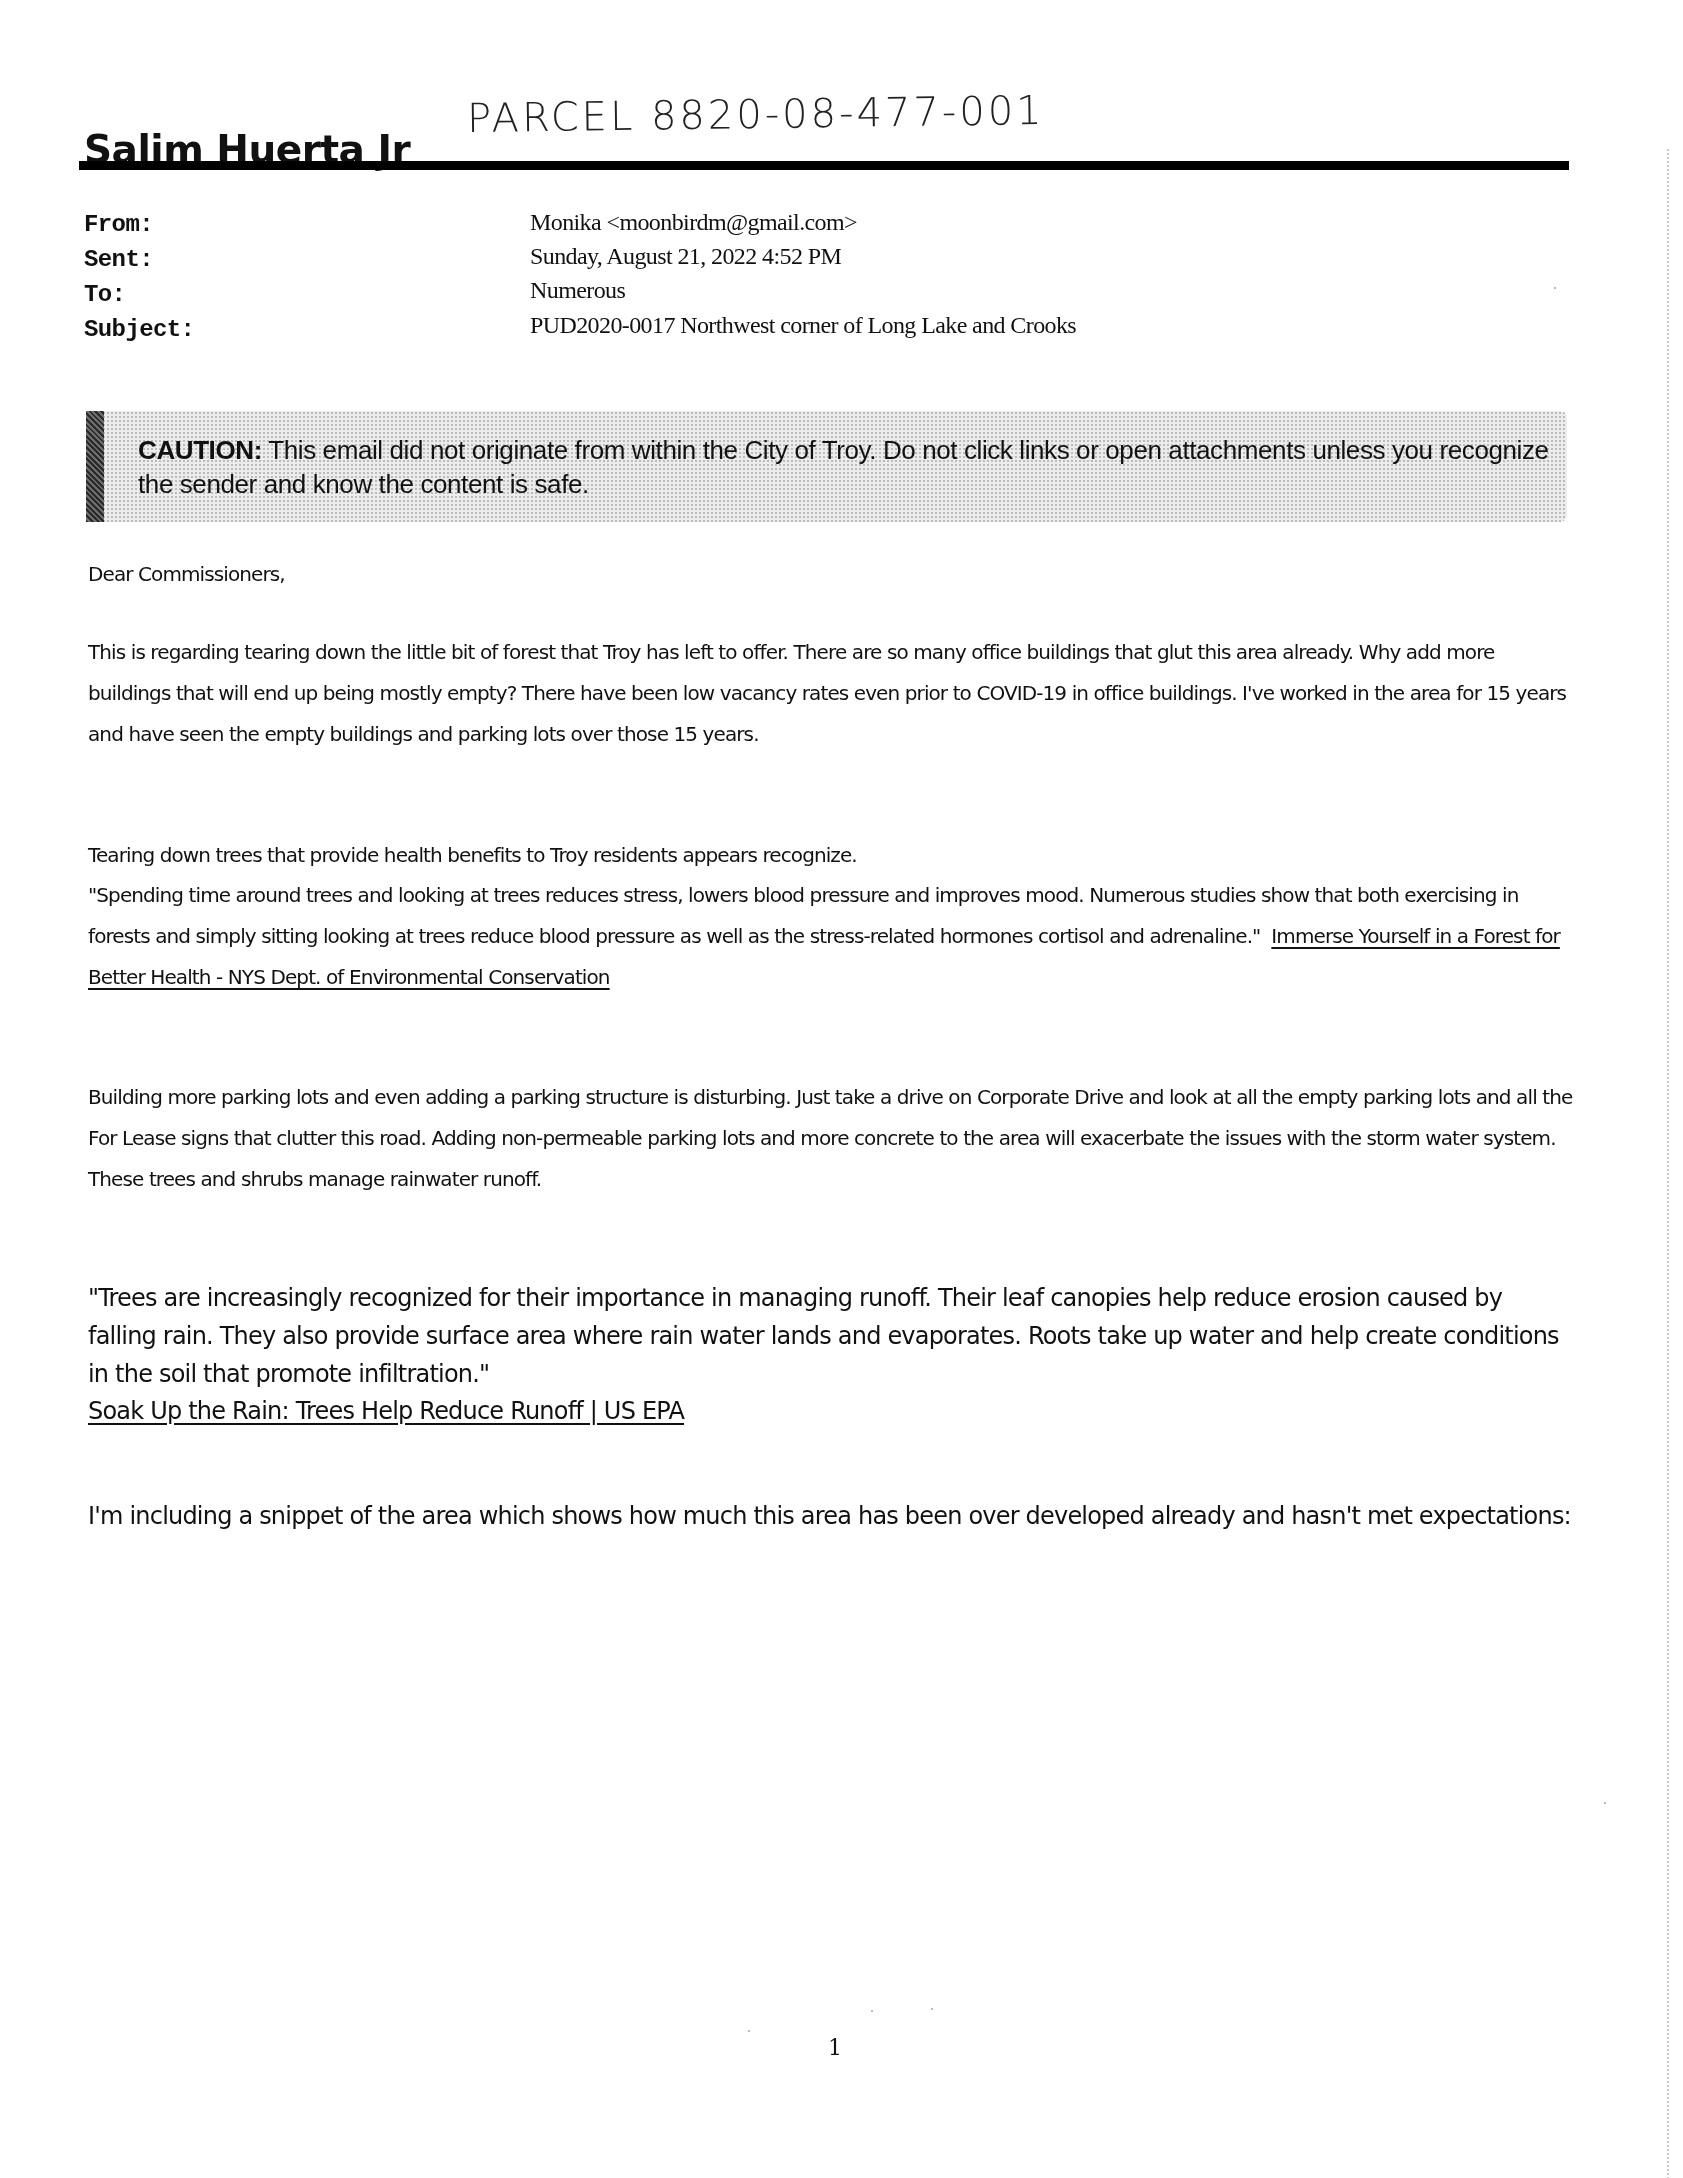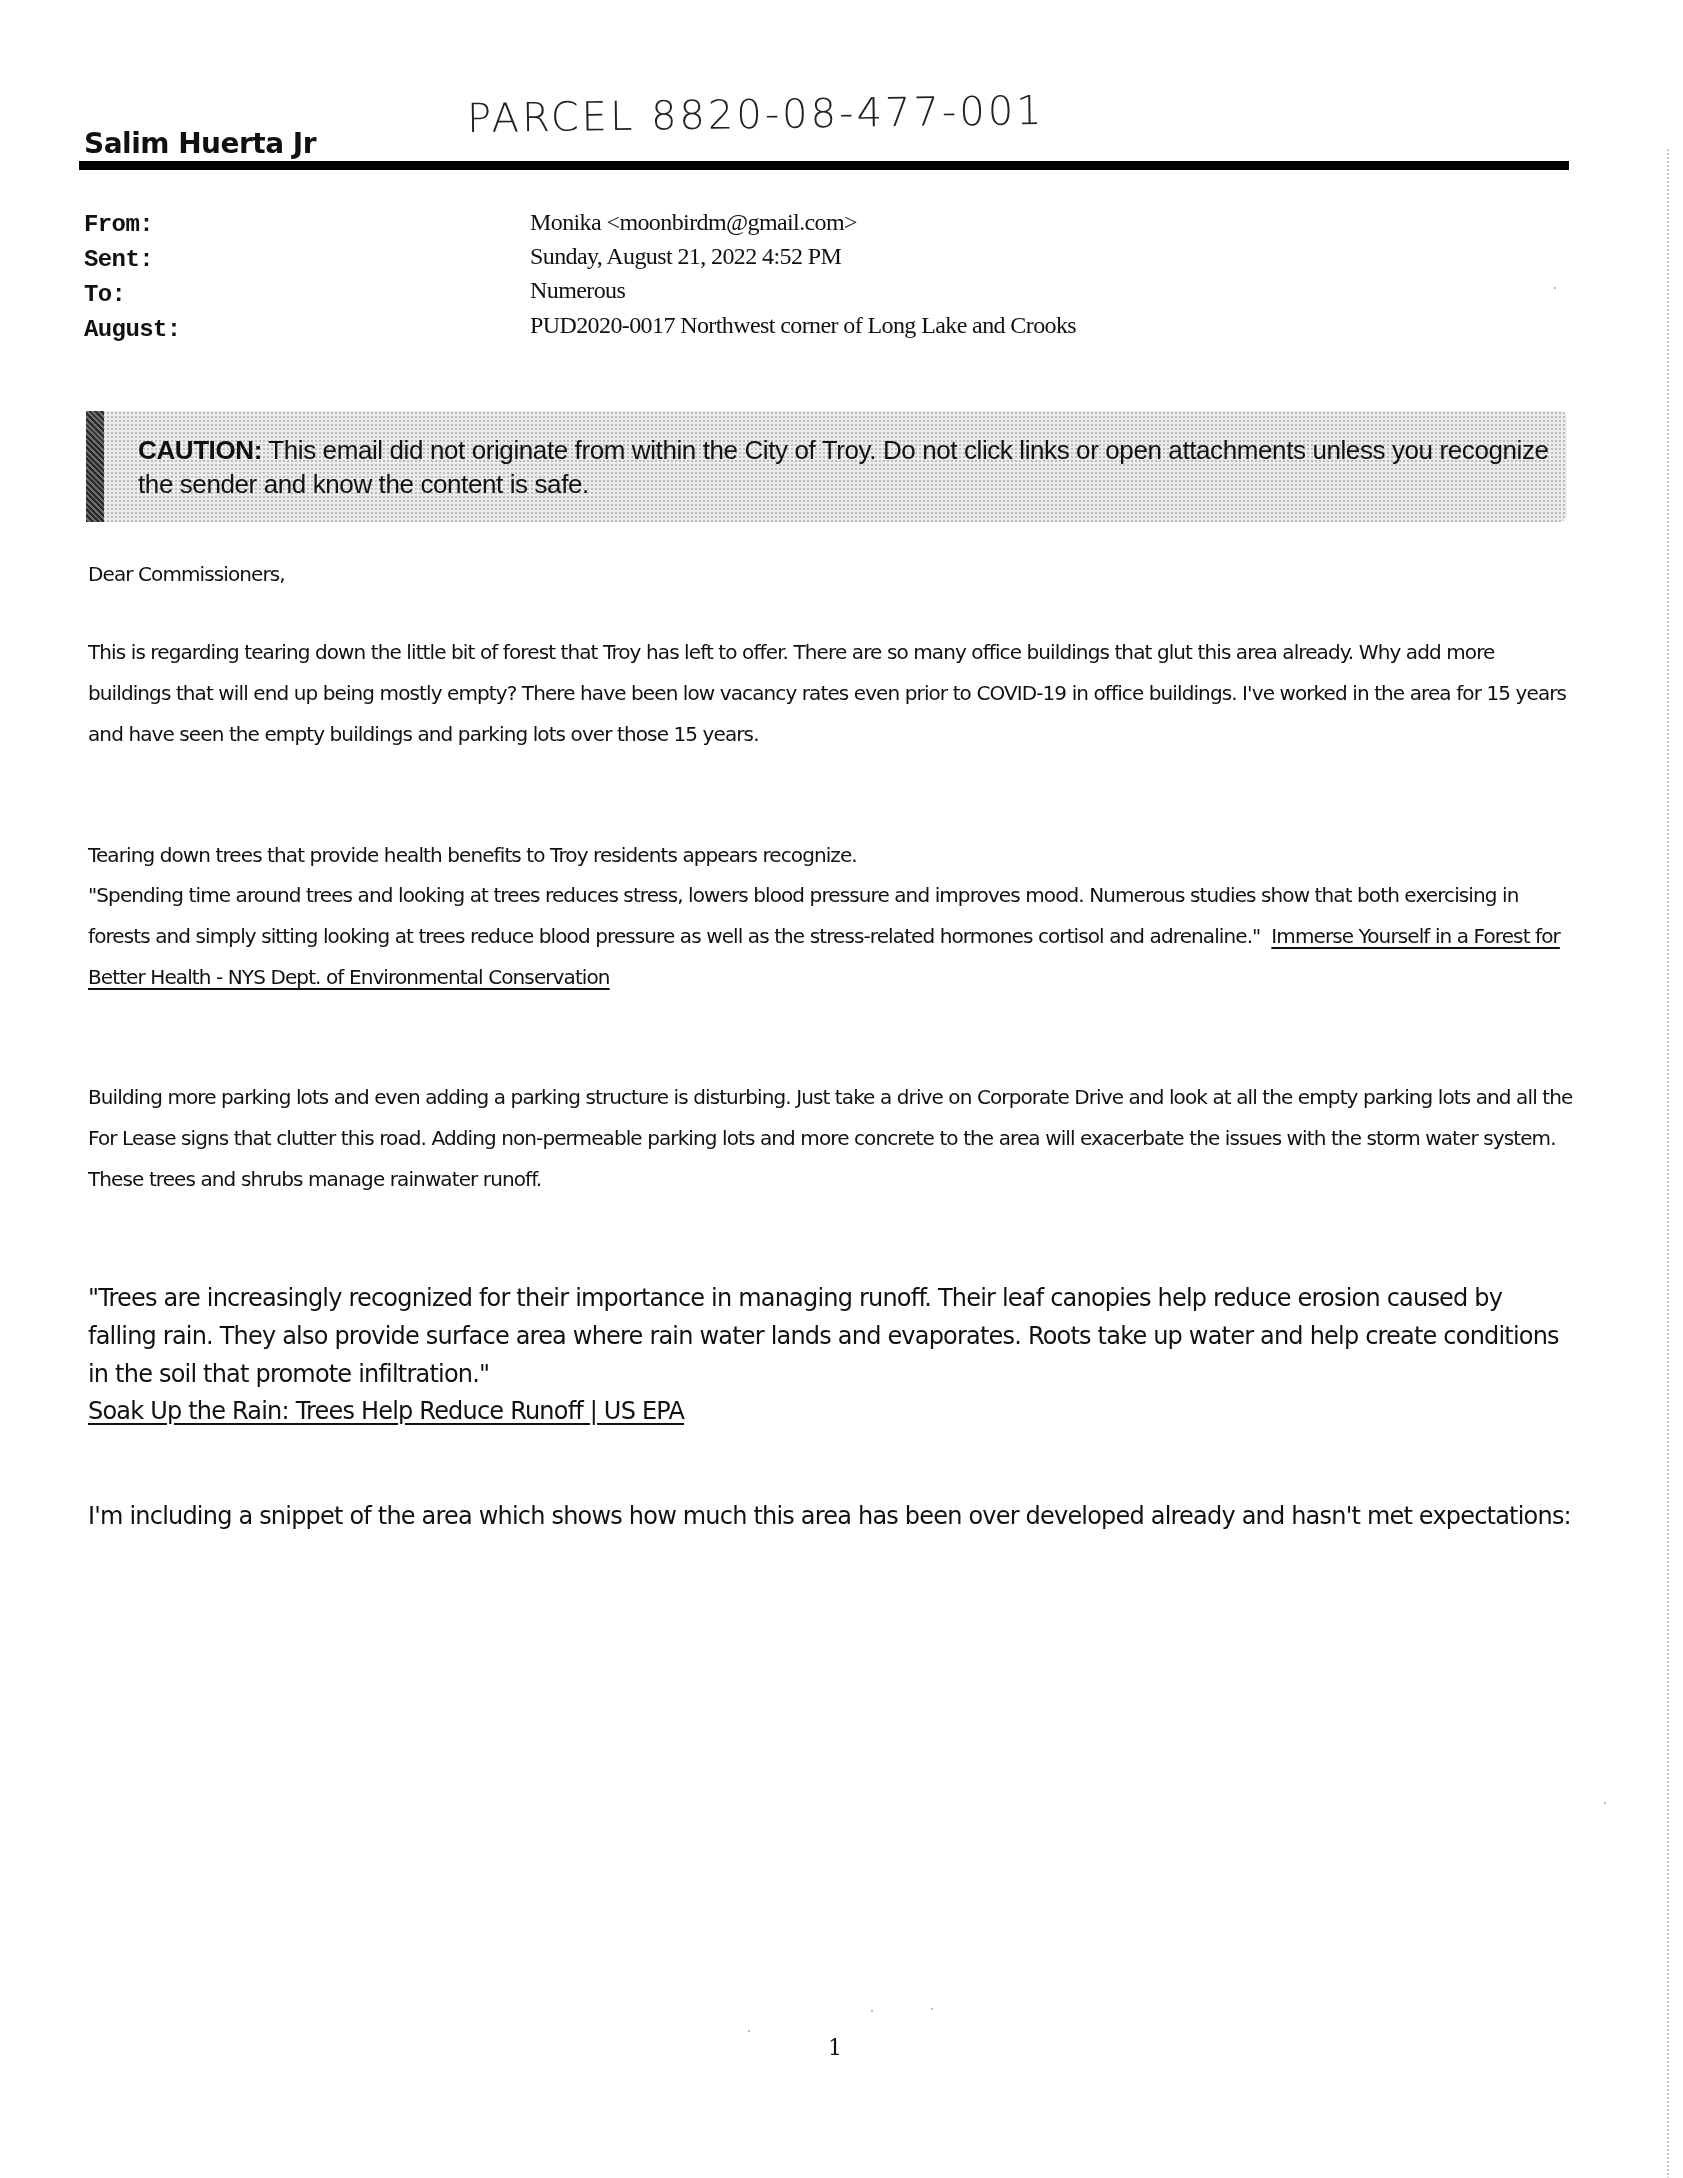--- a/index.html
+++ b/index.html
@@ -7,7 +7,7 @@
   .abs { position: absolute; }
 
   #handwriting { left: 467px; top: 91px; font-family: "DejaVu Sans", sans-serif; font-size: 40px; letter-spacing: 3px; font-weight: 300; color: #222; transform: rotate(-0.8deg); white-space: nowrap; }
-  #sender-name { left: 84px; top: 127px; font-family: "DejaVu Sans", sans-serif; font-weight: bold; font-size: 28px; letter-spacing: -0.5px; }
+  #sender-name { left: 84px; top: 127px; font-family: "DejaVu Sans", sans-serif; font-weight: bold; font-size: 39px; letter-spacing: -0.5px; }
   #header-rule { left: 79px; top: 161px; width: 1490px; height: 9px; background: #000; }
 
   .hdr-label { left: 84px; font-family: Liberation Mono, monospace; font-weight: bold; font-size: 24px; letter-spacing: -0.6px; }

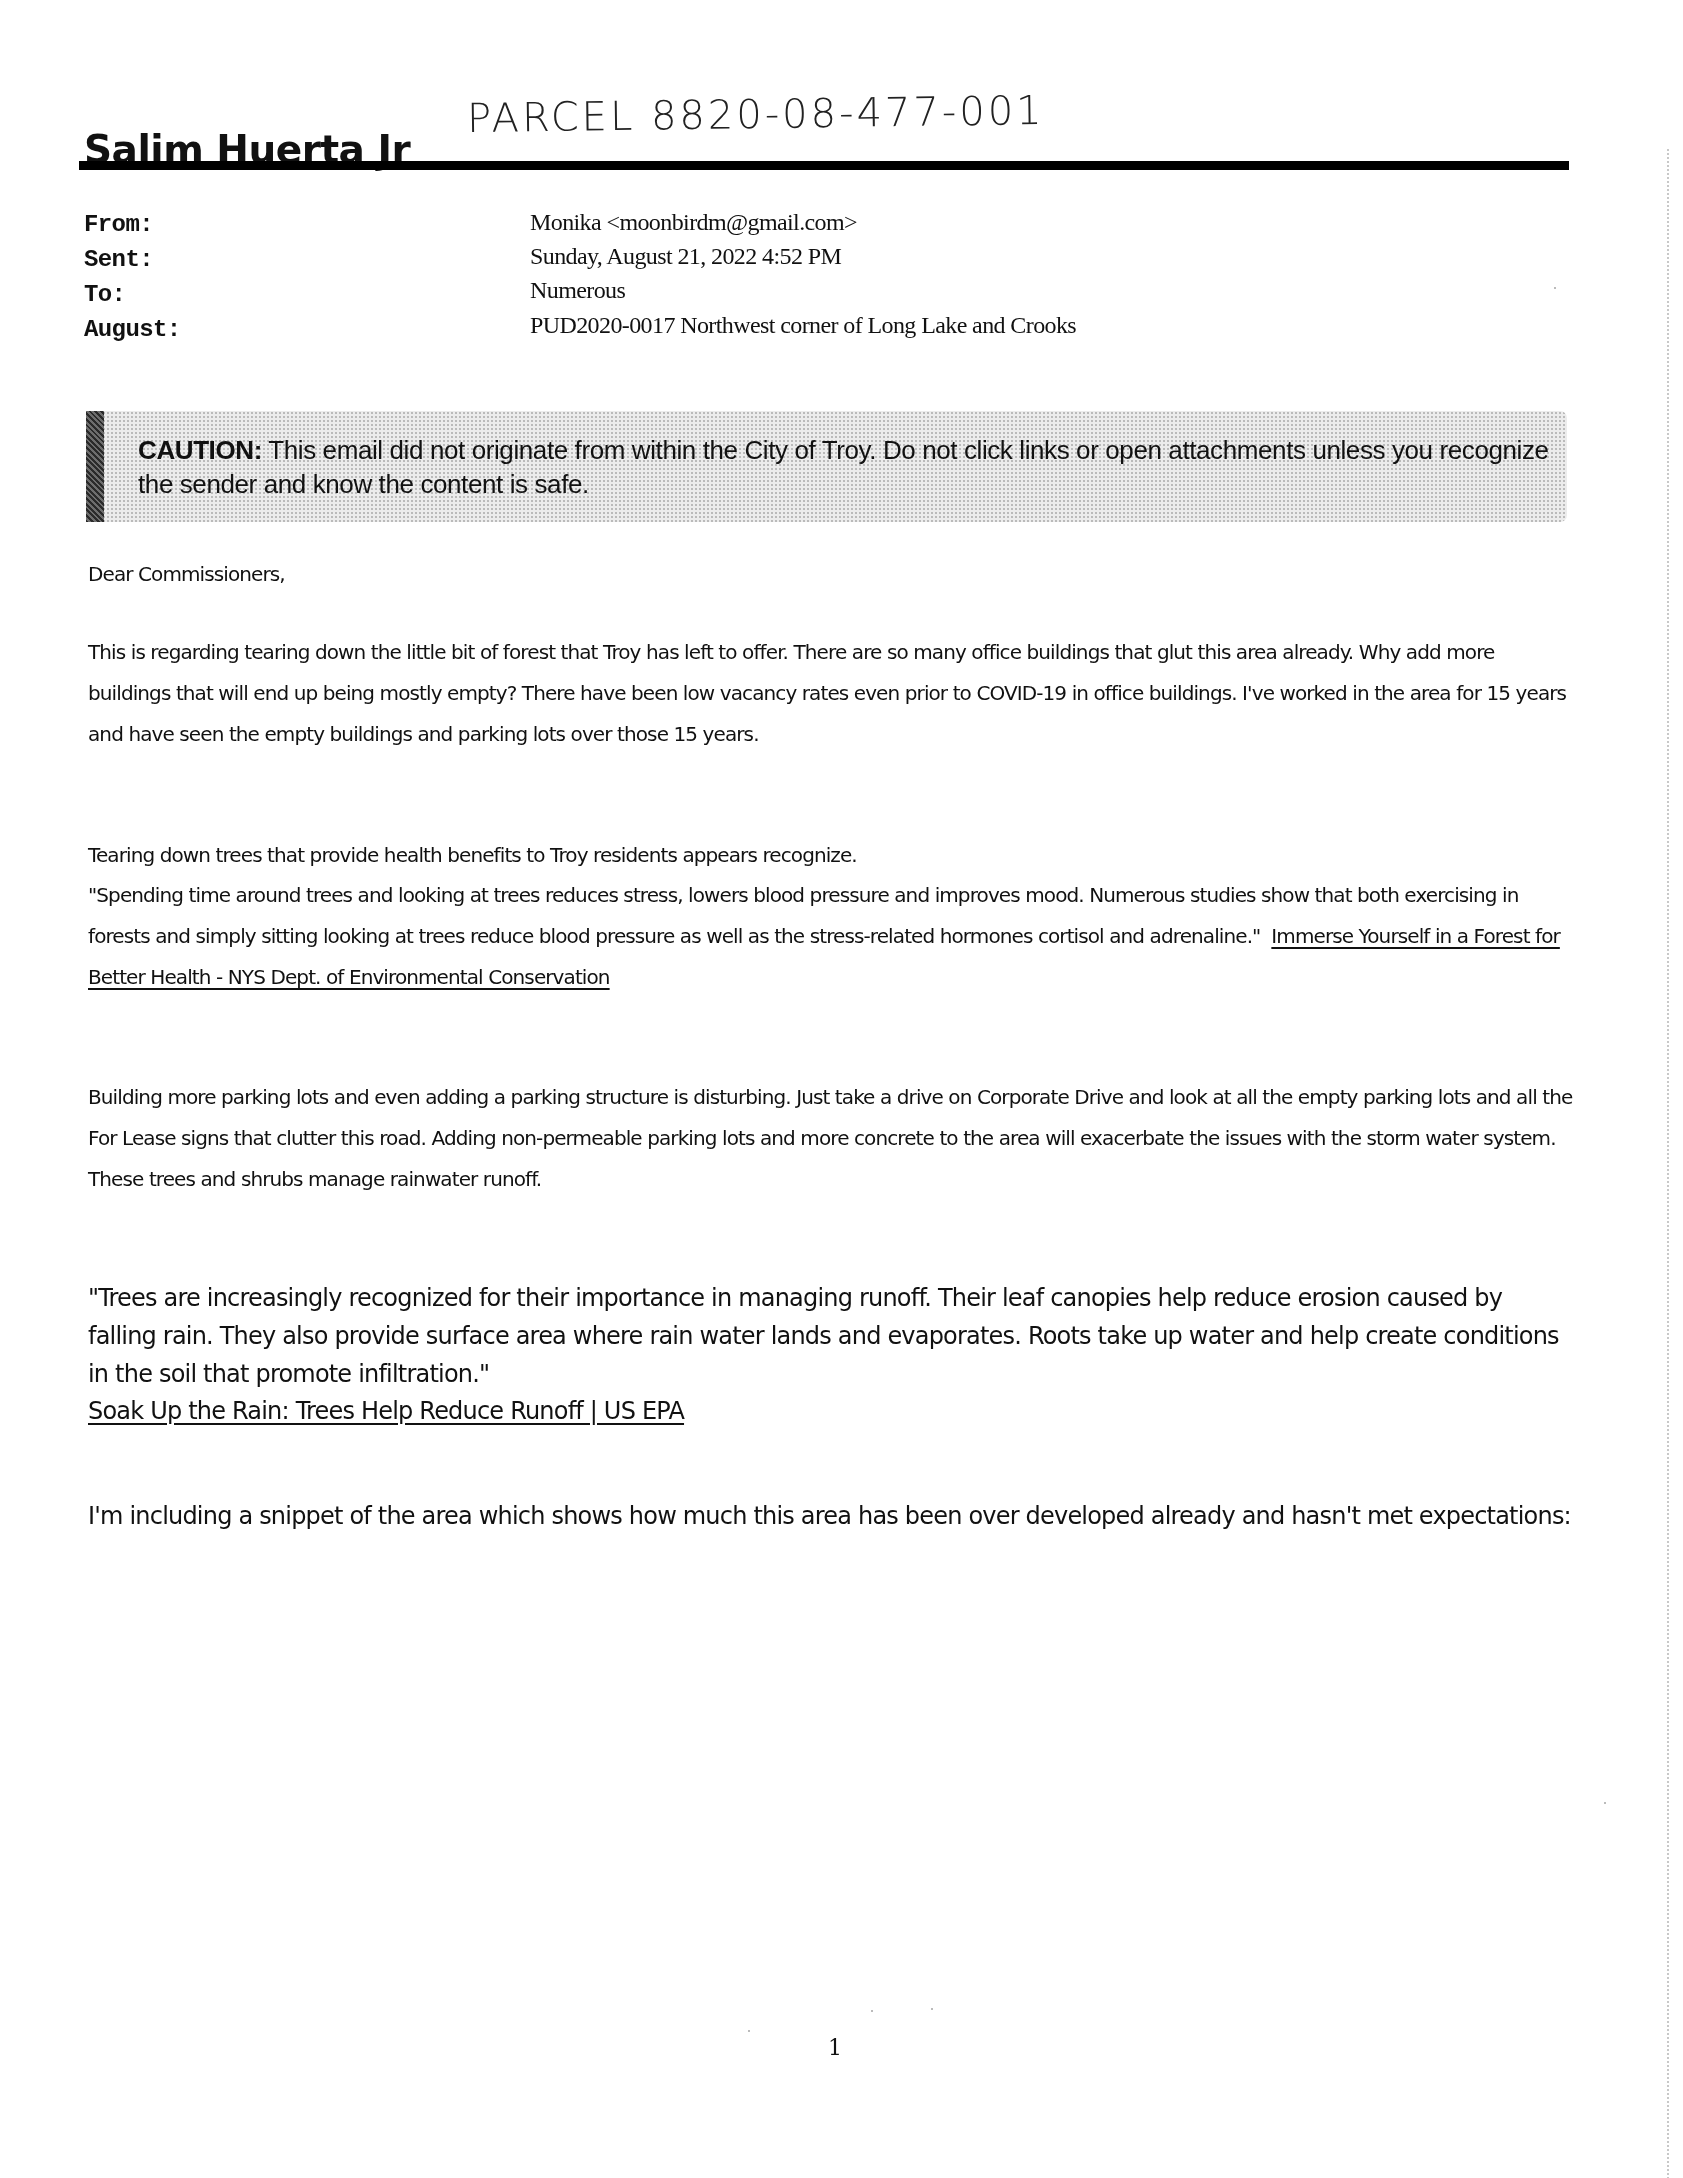--- a/index.html
+++ b/index.html
@@ -46,7 +46,7 @@
 <div class="abs hdr-value" style="top:243px">Sunday, August 21, 2022 4:52 PM</div>
 <div class="abs hdr-label" style="top:281px">To:</div>
 <div class="abs hdr-value" style="top:277px">Numerous</div>
-<div class="abs hdr-label" style="top:316px">August:</div>
+<div class="abs hdr-label" style="top:316px">Subject:</div>
 <div class="abs hdr-value" style="top:312px">PUD2020-0017 Northwest corner of Long Lake and Crooks</div>
 
 <div id="caution" class="abs">

